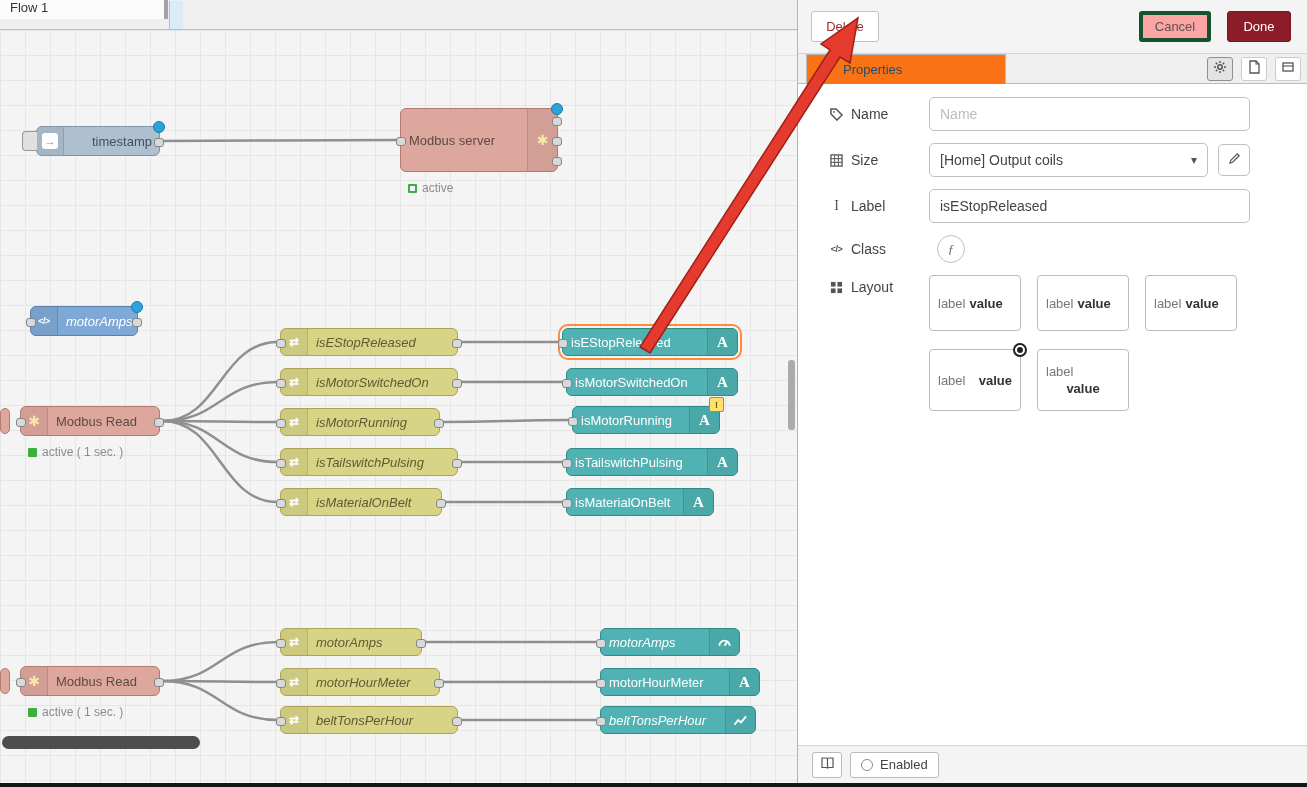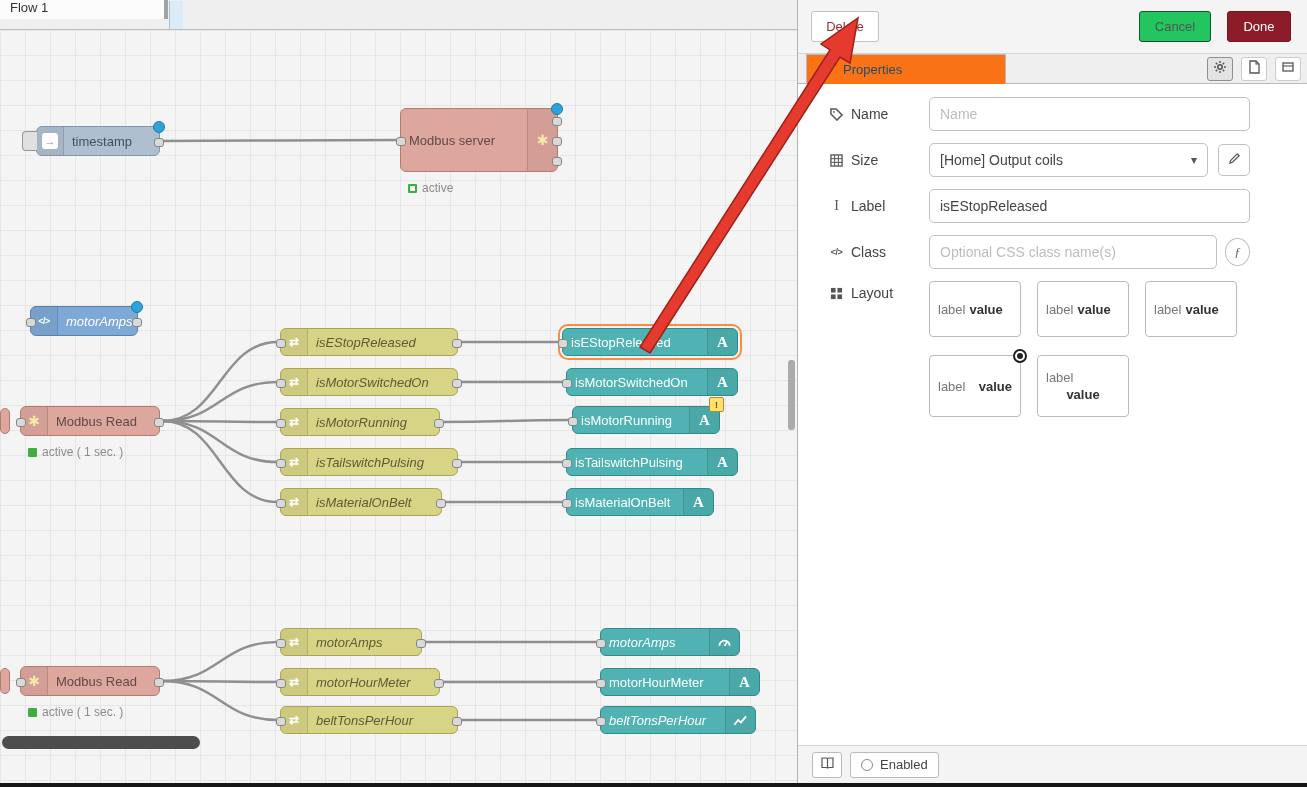--- a/index.html
+++ b/index.html
@@ -49,7 +49,7 @@
   .p-actions{height:53px;background:#f4f4f4;border-bottom:1px solid #d5d5d5;position:relative;}
   .btn{position:absolute;top:11px;height:31px;border-radius:3px;font-size:13px;box-sizing:border-box;font-family:inherit;cursor:pointer;}
   .btn-delete{left:13px;width:68px;background:#fff;border:1px solid #c3c3c3;color:#9e2c2c;}
-  .btn-cancel{right:96px;width:72px;background:#22c55e;border:1px solid #14532d;color:#555;}
+  .btn-cancel{right:96px;width:72px;background:#fca5a5;border:4px solid #14532d;color:#555;}
   .btn-done{right:16px;width:64px;background:#8c1c27;border:1px solid #7a1520;color:#fff;}
   .p-tabs{height:29px;background:#efefef;border-bottom:1px solid #bbb;position:relative;}
   .p-tab{position:absolute;left:8px;top:0;width:200px;height:30px;background:#f97316;border:1px solid #bbb;border-bottom:none;

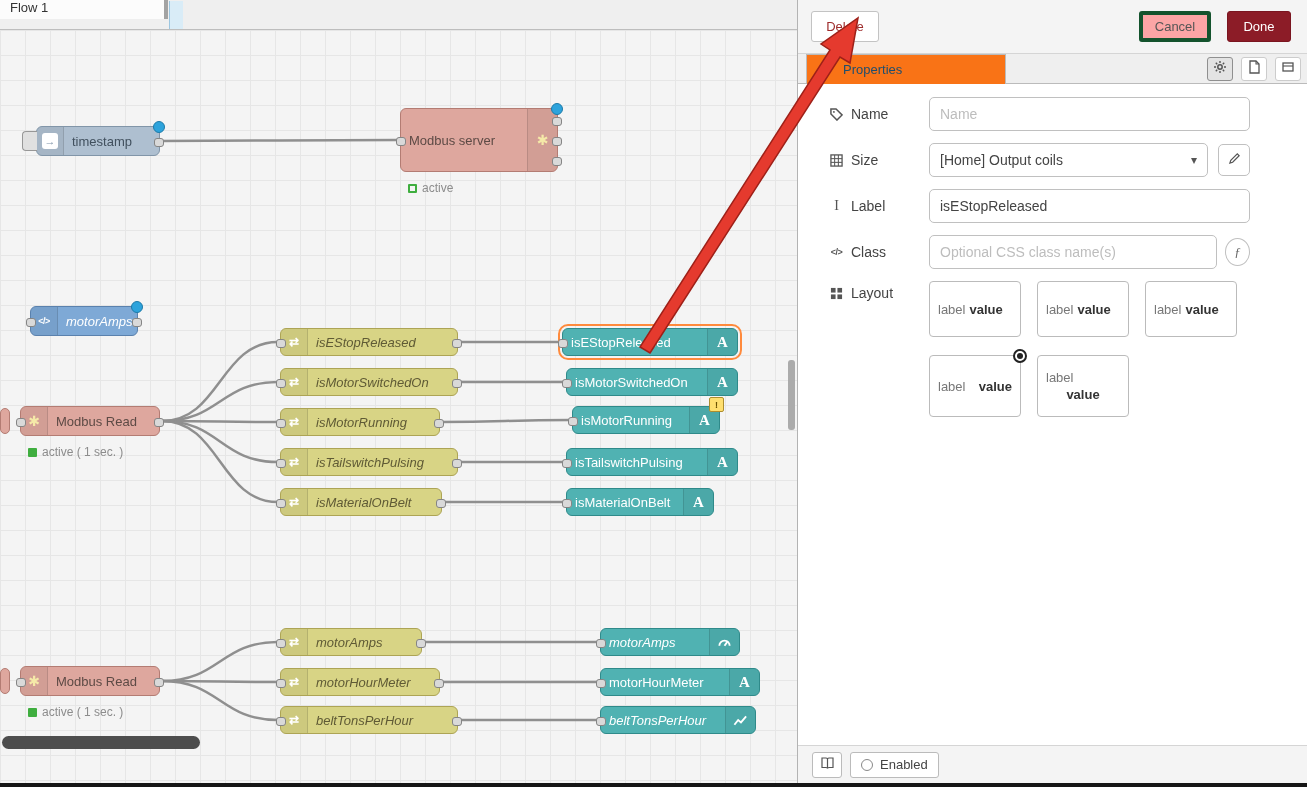--- a/index.html
+++ b/index.html
@@ -136,7 +136,7 @@
         <div class="nicon ileft">
           <span class="inj-sq">→</span>
         </div>
-        <span class="nlabel" style="color: rgb(65, 80, 94);">timestamp</span>
+        <span class="nlabel" style="color: rgb(65, 80, 94); margin-left: 20px;">timestamp</span>
         <div class="port pr" style="top: 10.5px;"></div>
         <span class="changed-dot" style="background: rgb(45, 163, 220);"></span>
       </div>

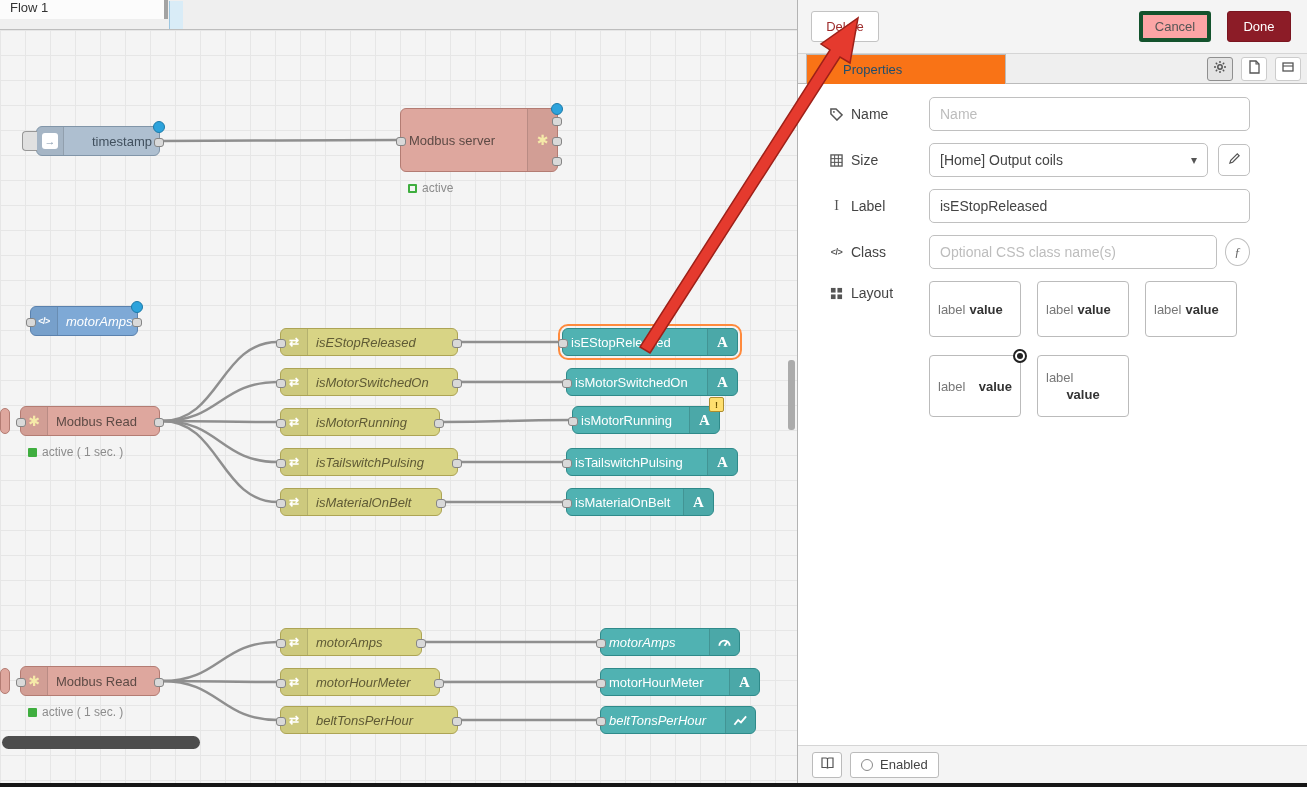--- a/index.html
+++ b/index.html
@@ -416,7 +416,6 @@
           </span>
         <span>Class</span>
       </div>
-      <input class="tinput" placeholder="Optional CSS class name(s)" style="">
       <div class="fx-btn">
         <span>ƒ</span>
       </div>

